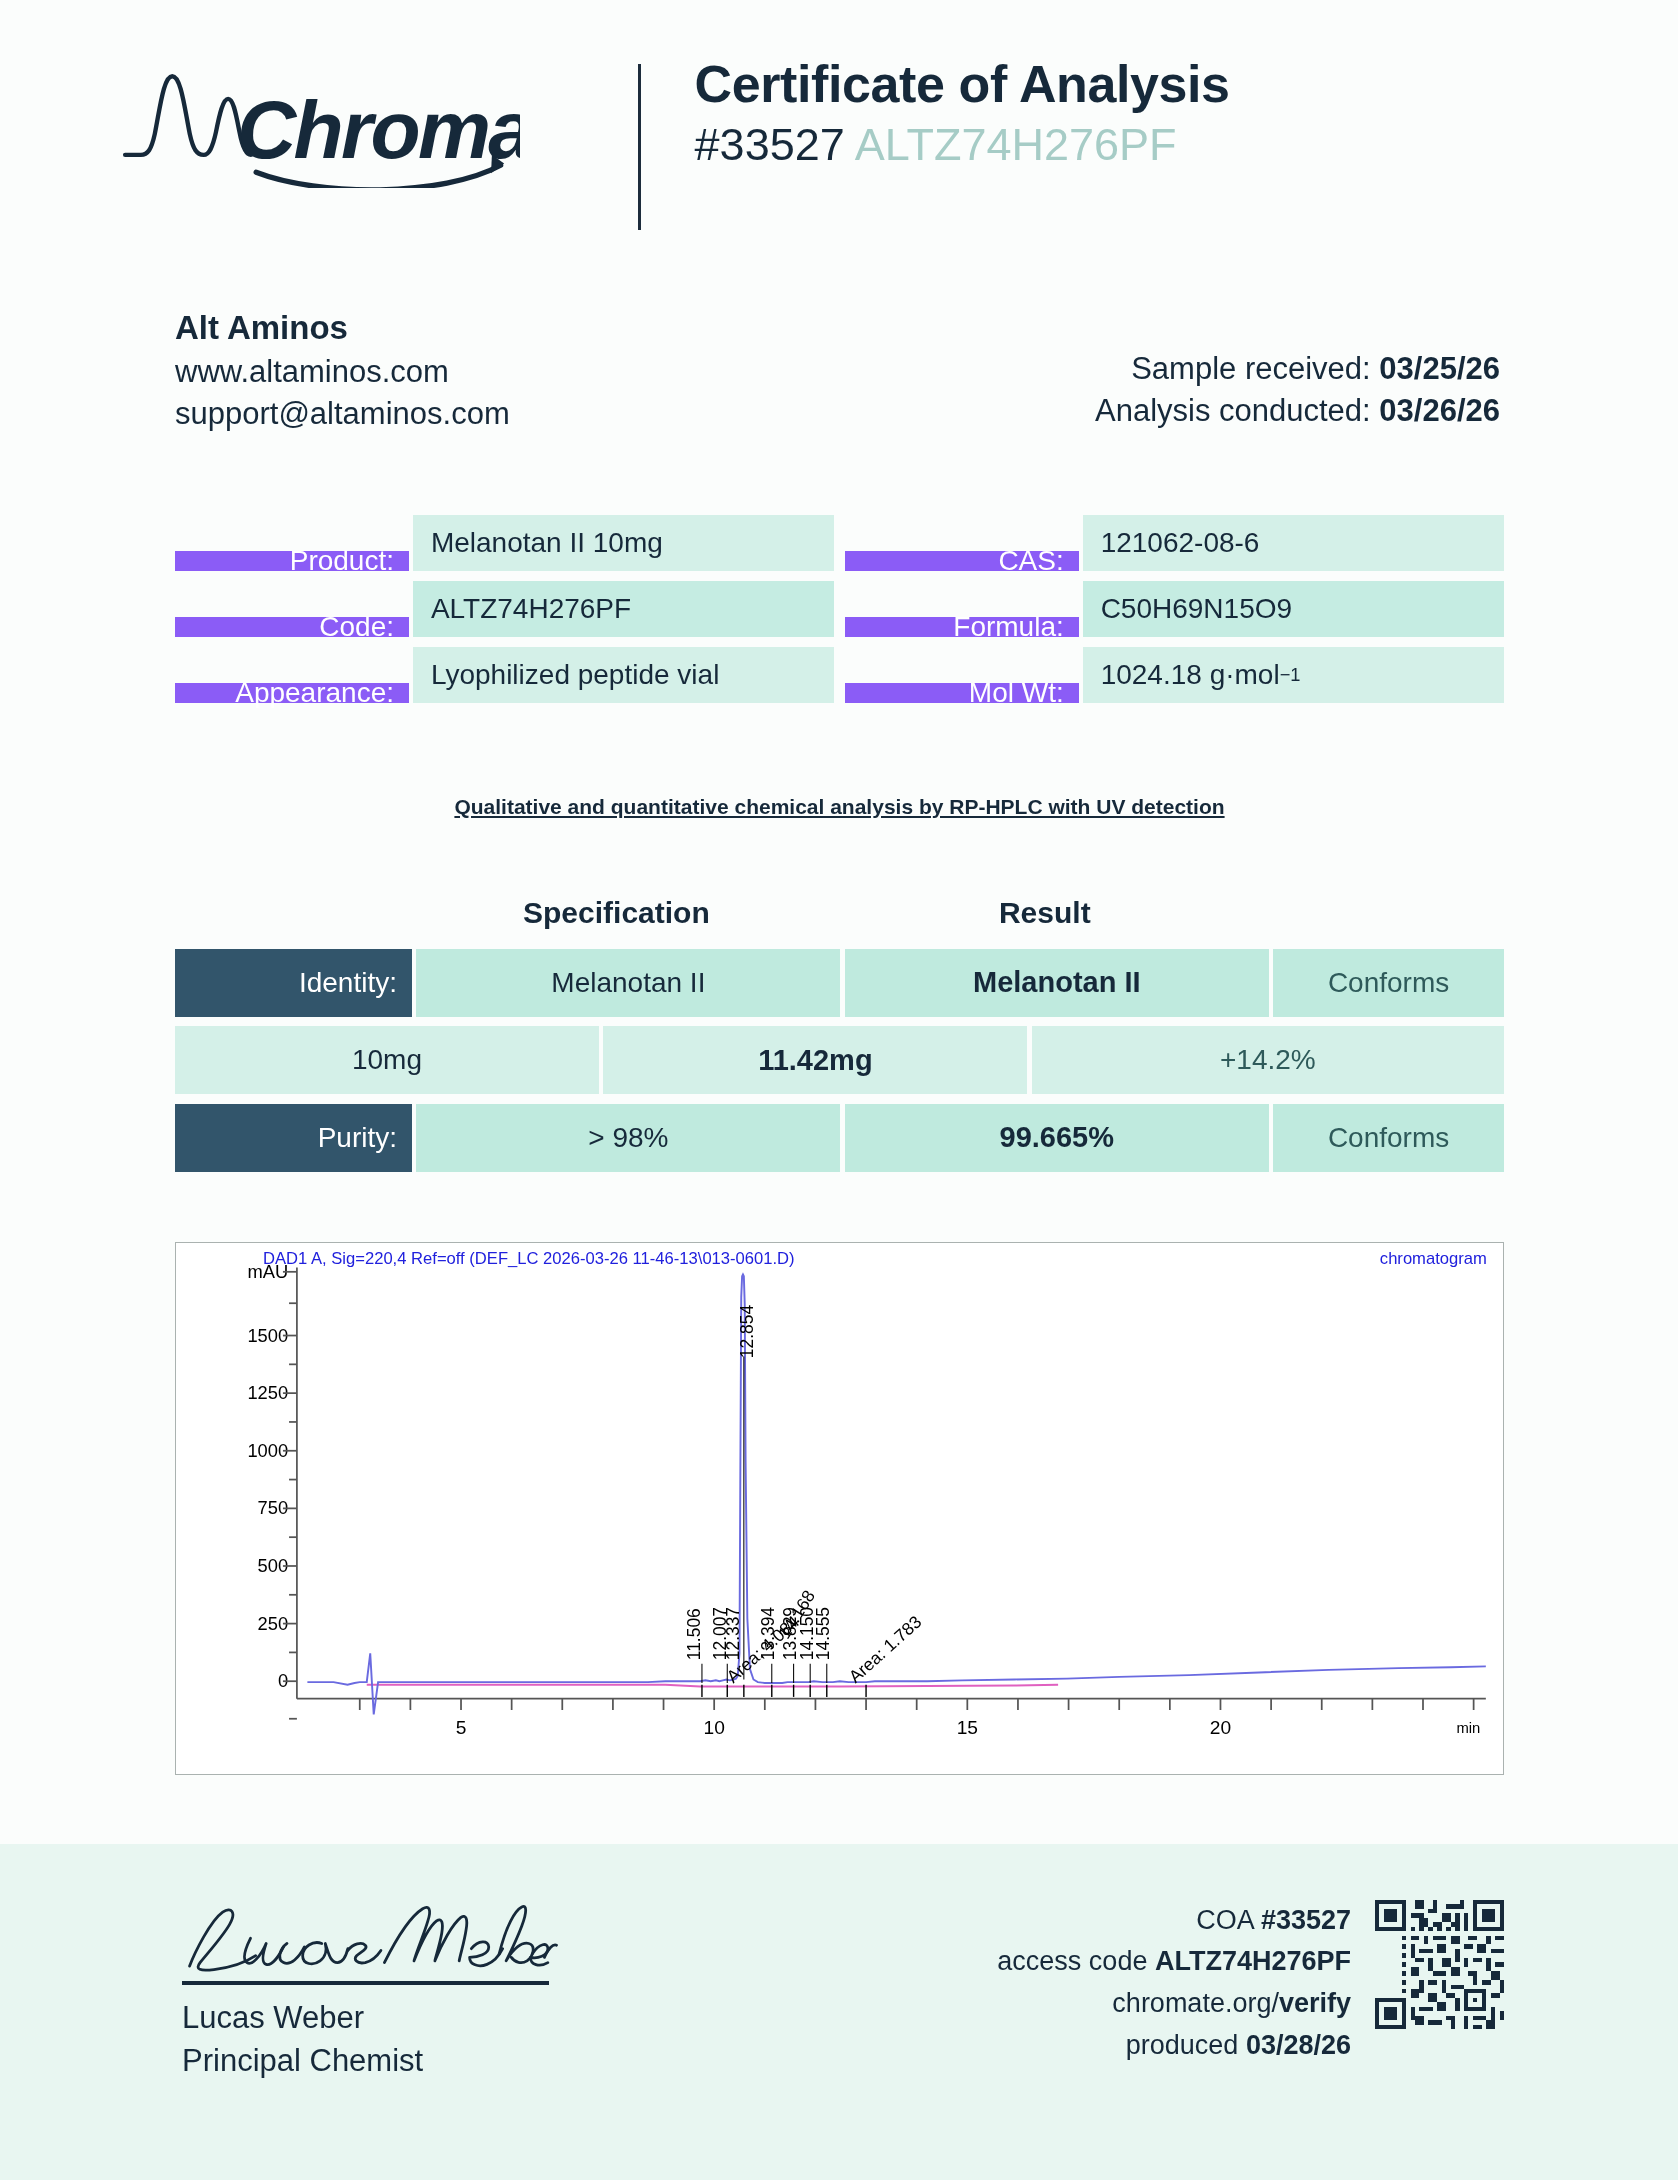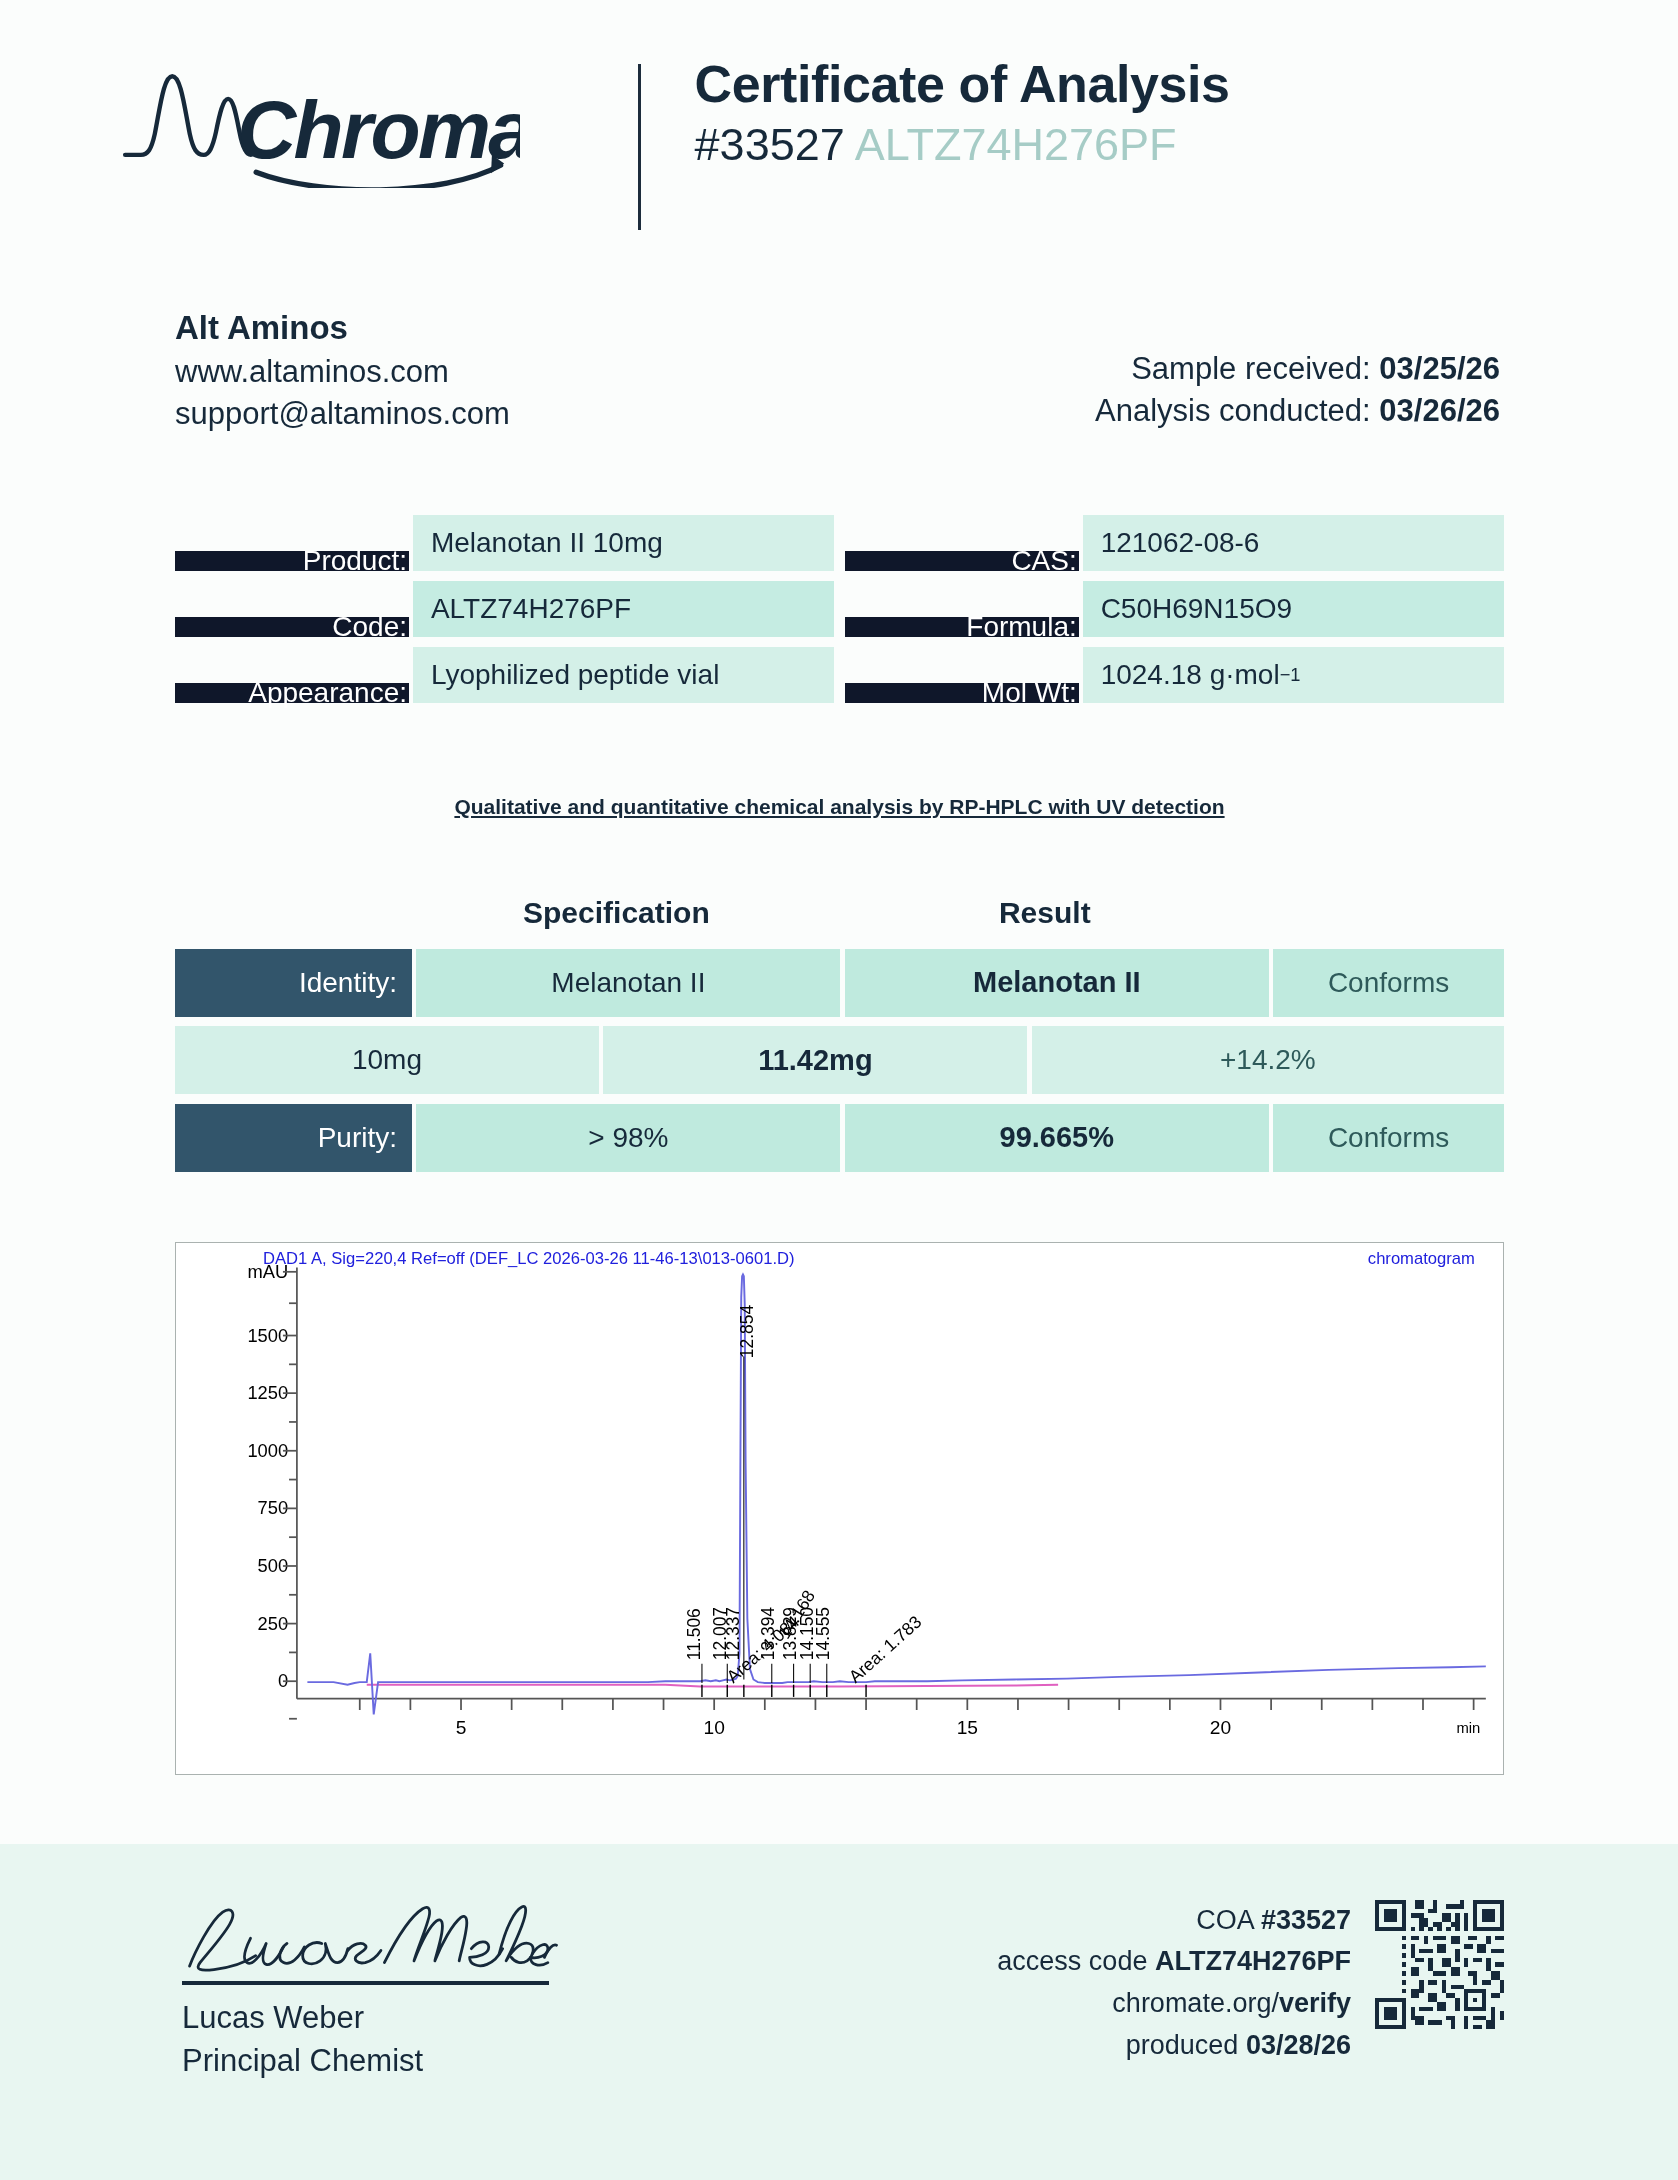--- a/index.html
+++ b/index.html
@@ -107,13 +107,13 @@
   .info-row { display: flex; gap: 4.4px; height: 56px; }
   .info-key {
     width: 234px;
-    background: #0f172a;
+    background: #8b5cf6;
     color: #ffffff;
     font-size: 28px;
     display: flex;
     align-items: center;
     justify-content: flex-end;
-    padding-right: 2px;
+    padding-right: 15px;
     font-weight: 350;
     margin-top: 36px;
   }

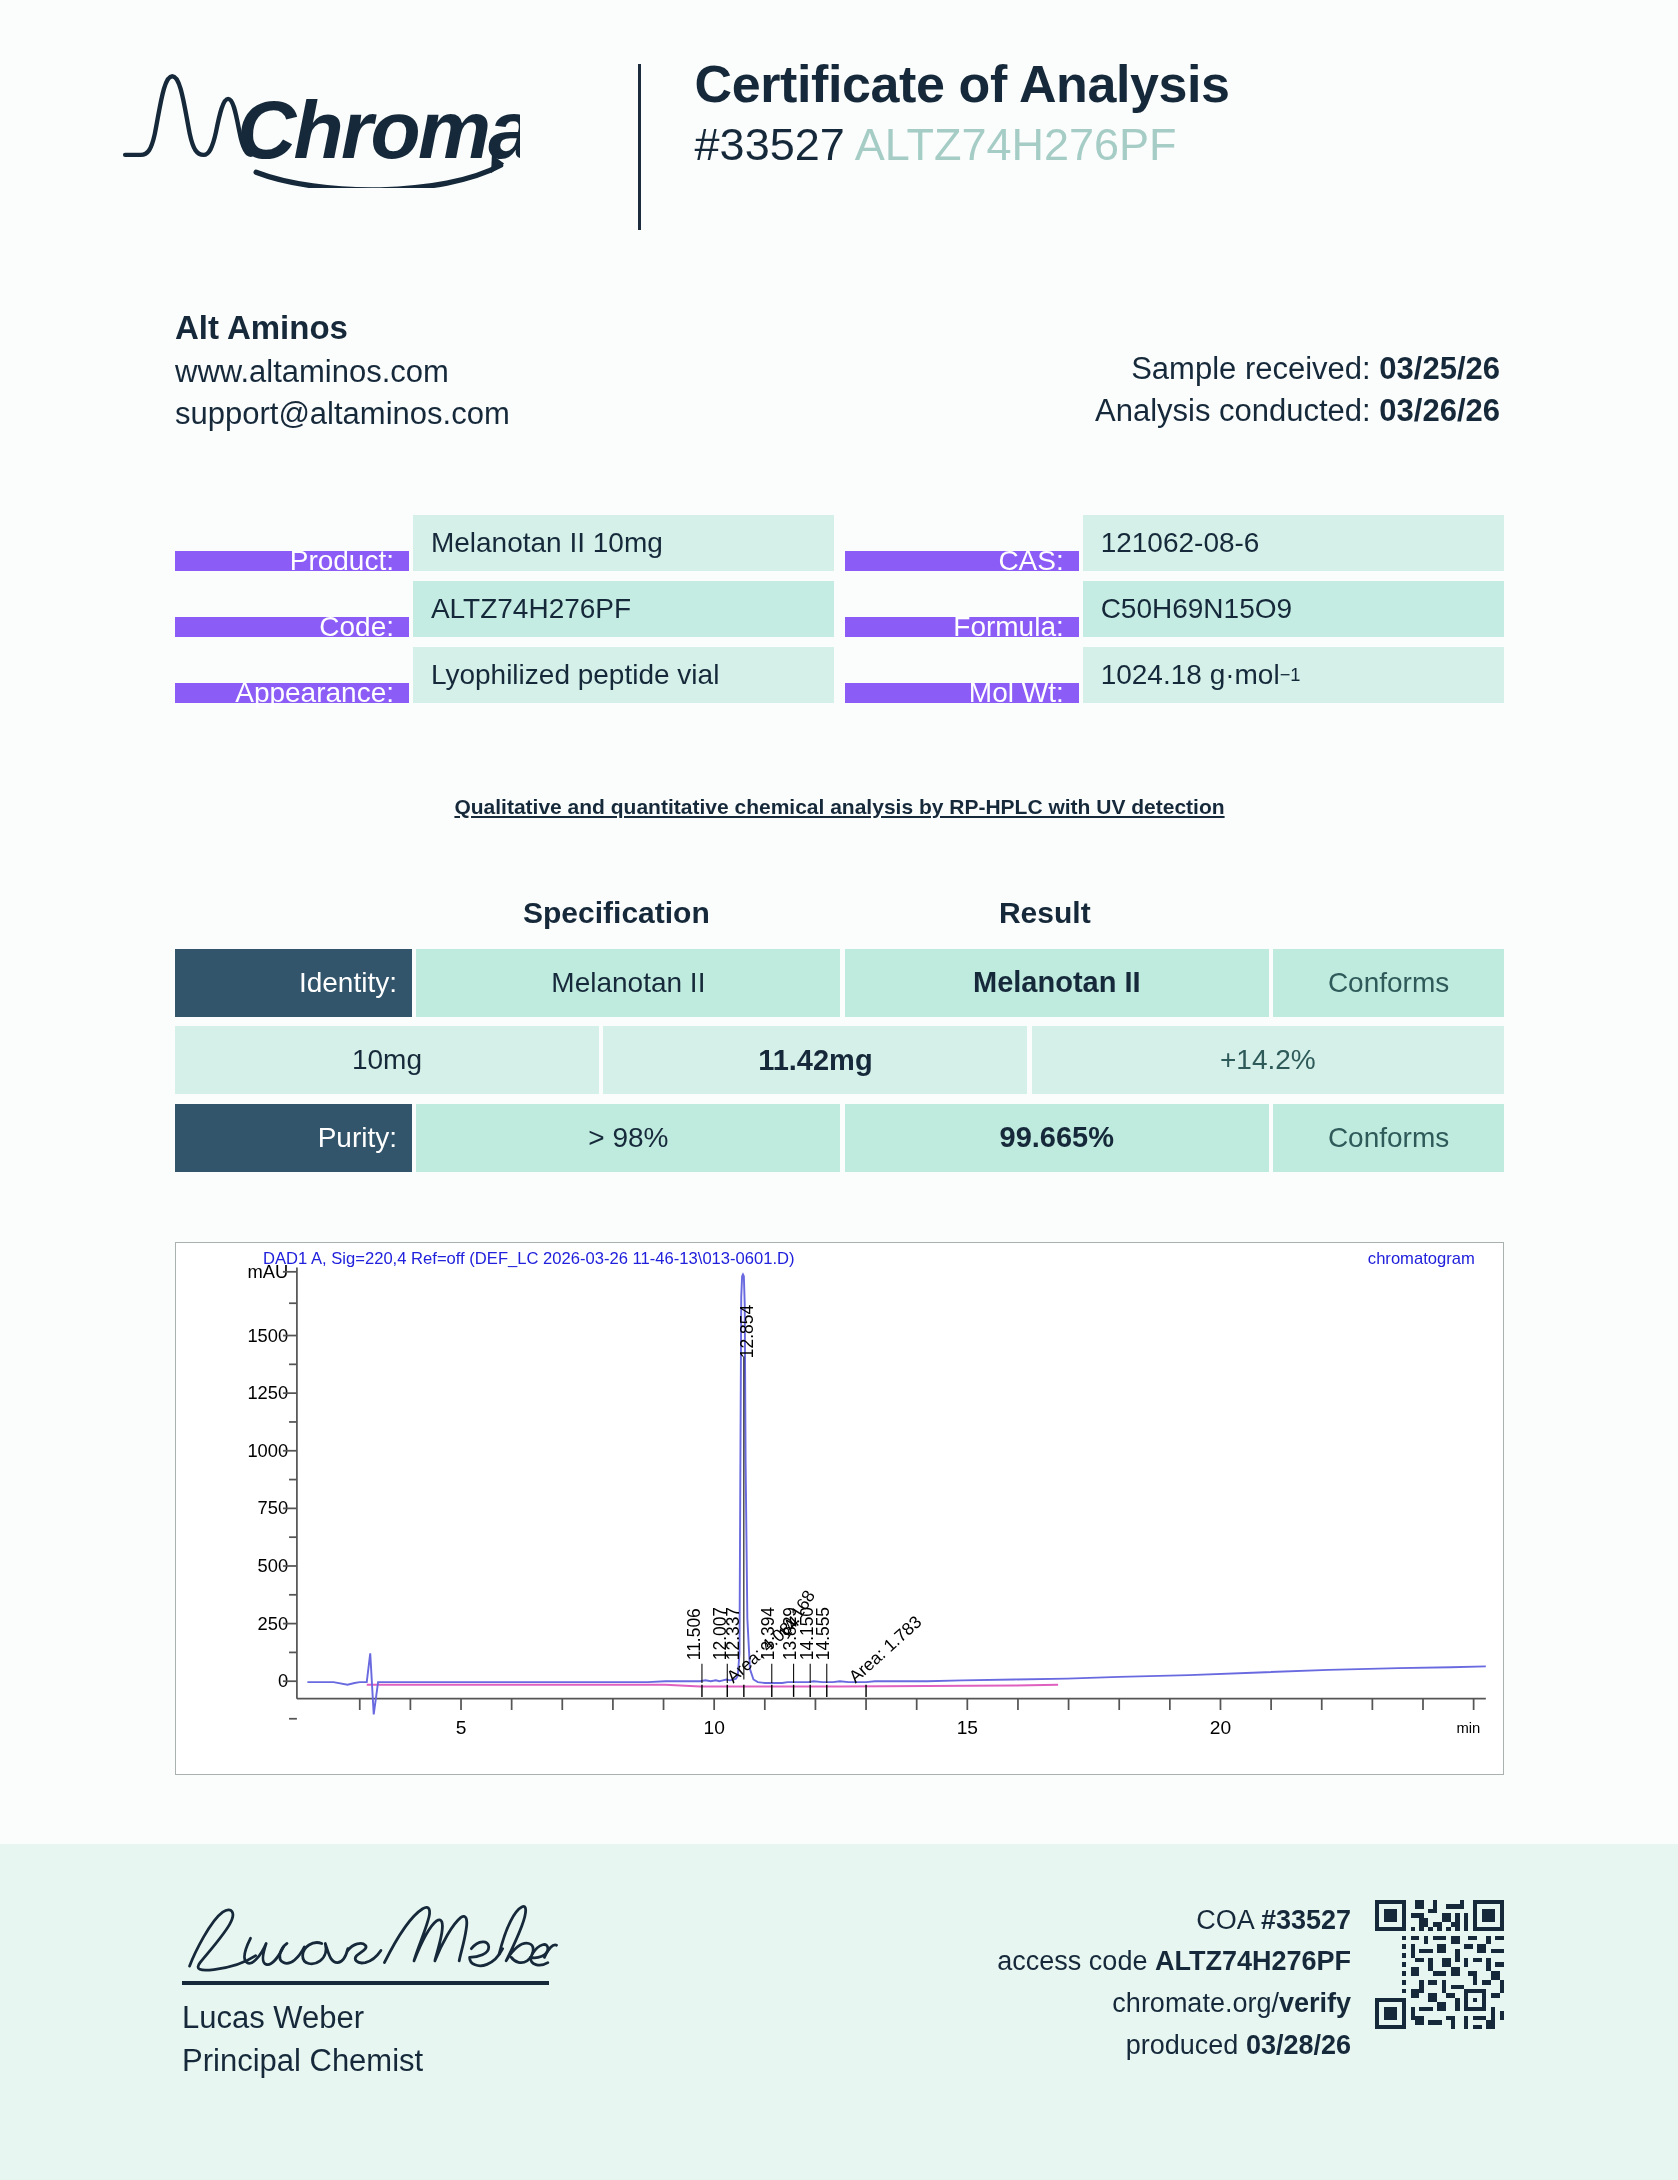--- a/index.html
+++ b/index.html
@@ -206,7 +206,7 @@
   }
   .chrom-topbar {
     position: absolute;
-    top: 5.2px; left: 0; right: 16px;
+    top: 5.2px; left: 0; right: 4px;
     display: flex; justify-content: space-between;
     padding: 0 12.2px 0 87px;
     font-size: 16.6px;

